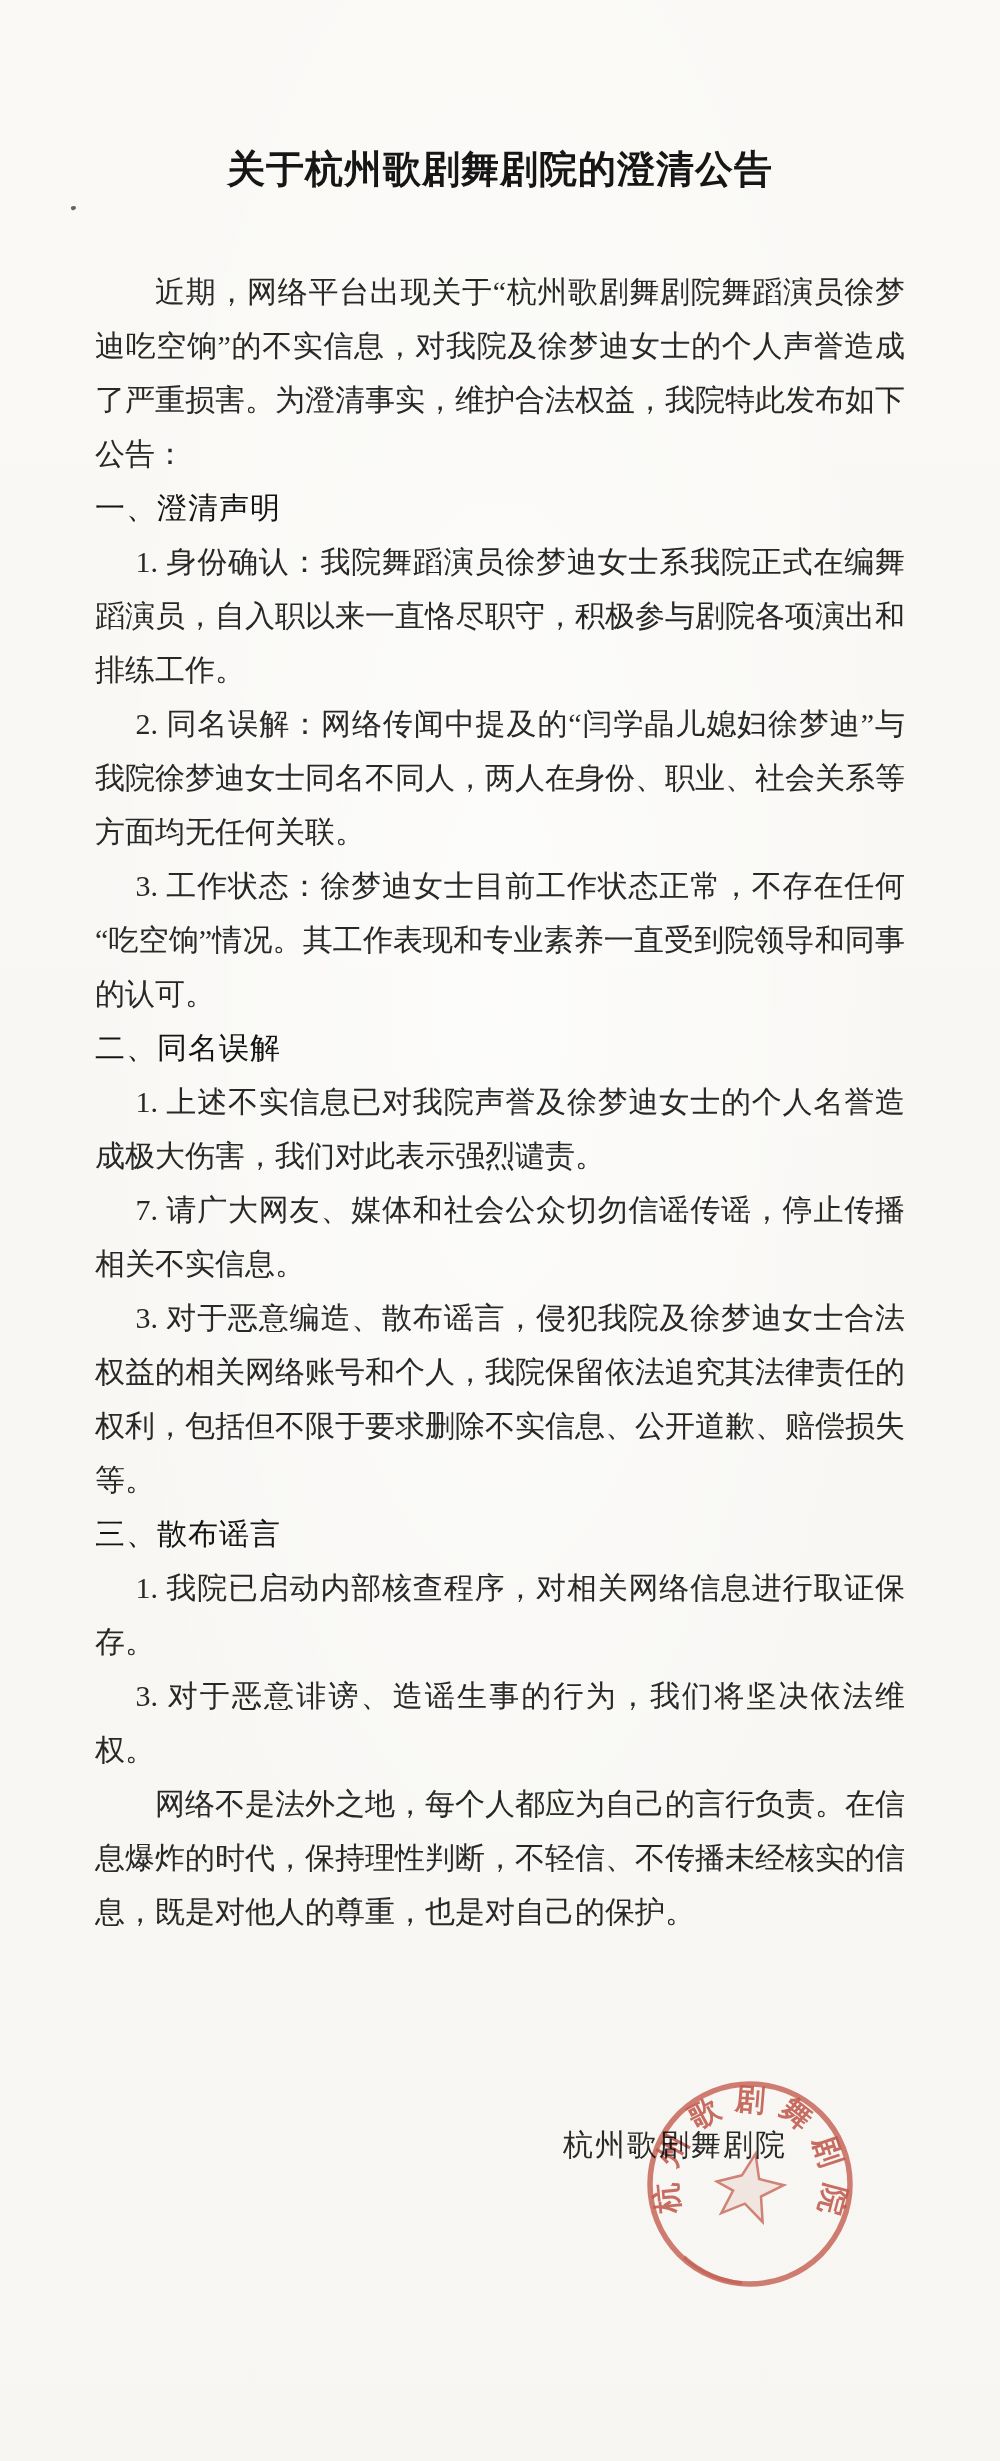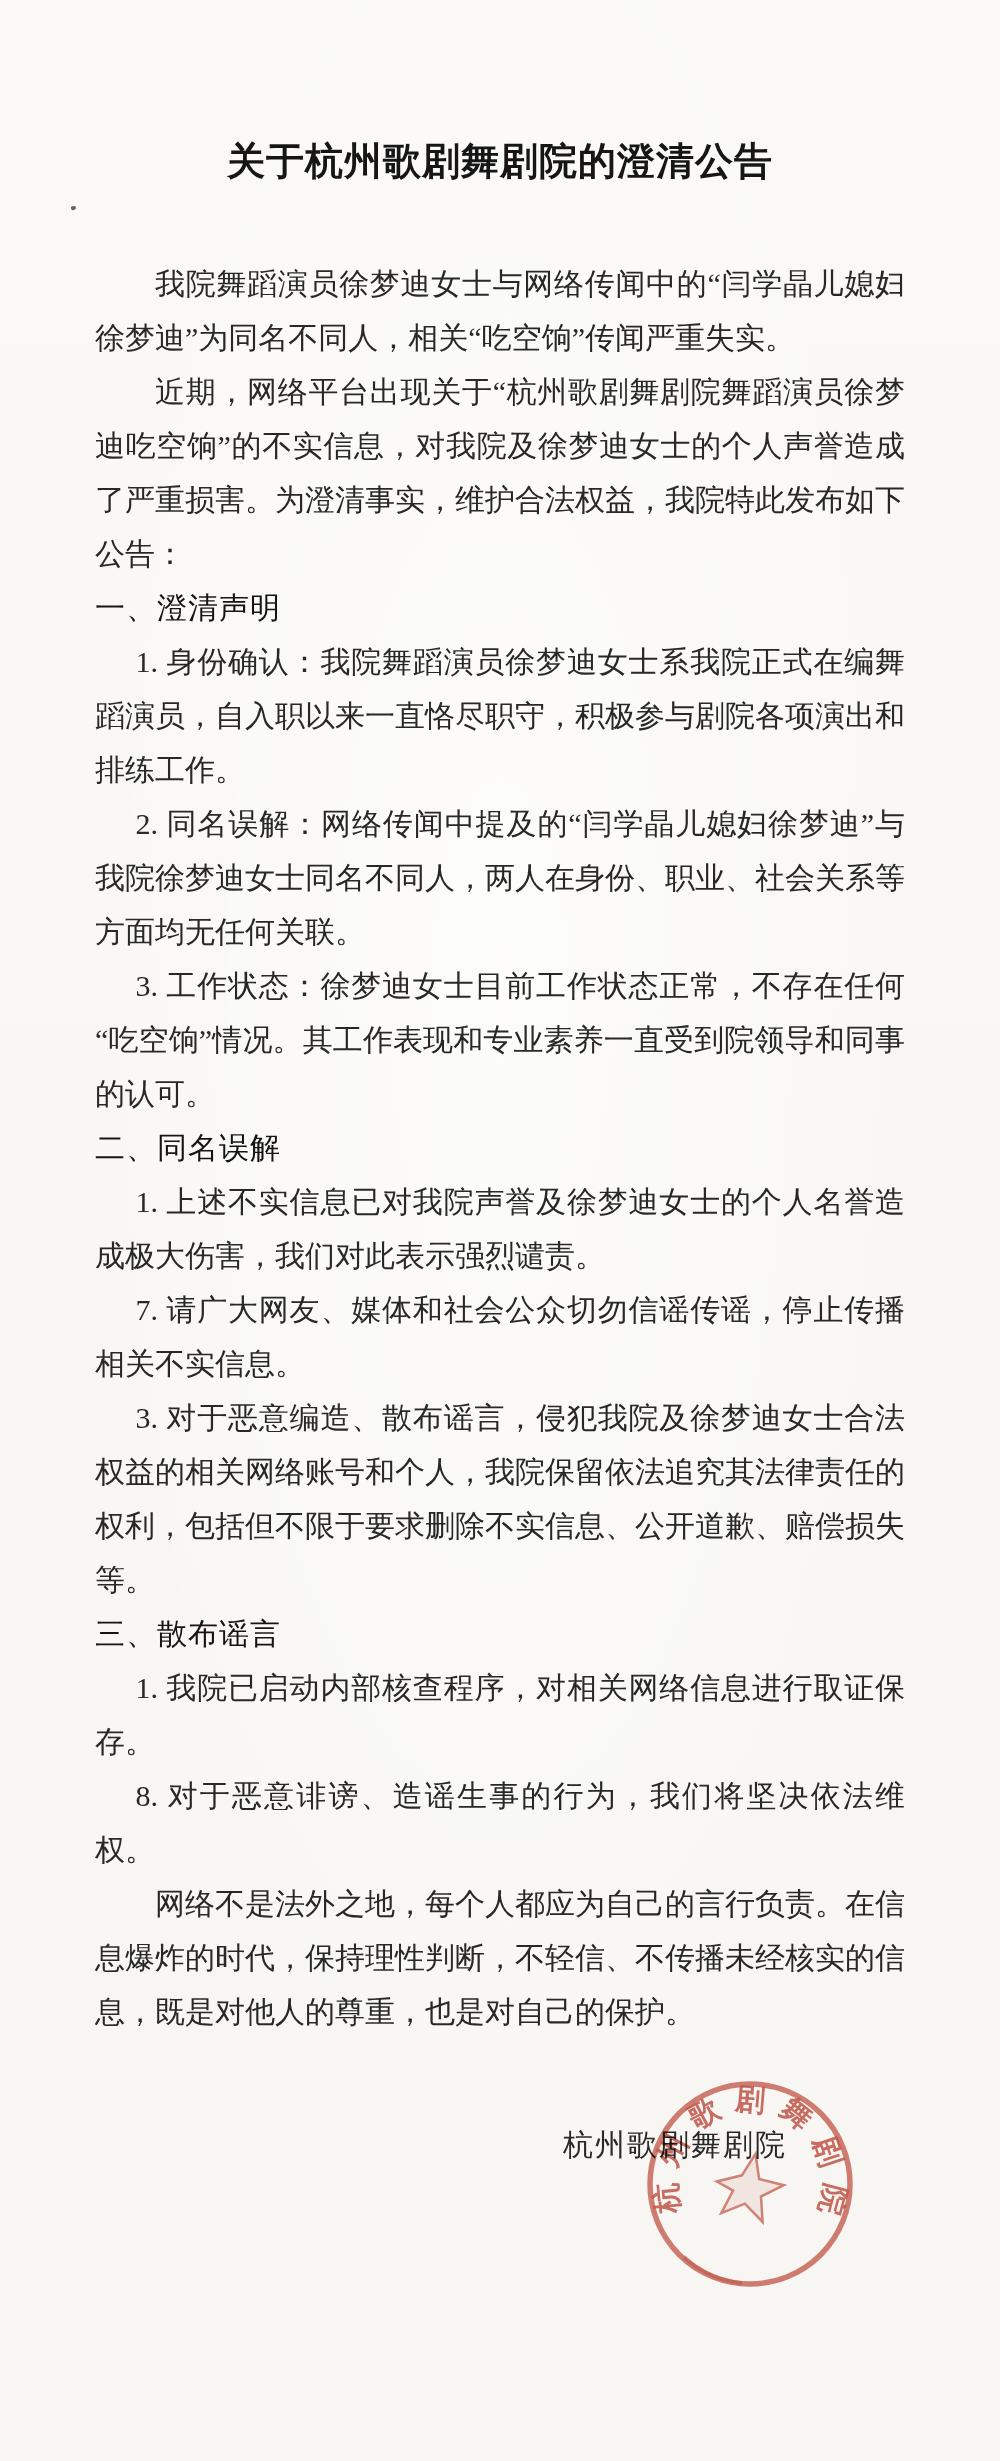--- a/index.html
+++ b/index.html
@@ -13,7 +13,7 @@
   }
   .speck{position:absolute;left:71px;top:206px;width:5px;height:4px;background:#4a4a4a;border-radius:40% 60% 50% 50%;transform:rotate(-20deg);opacity:.85;}
   .title{
-    margin:4px;padding:136px 0 0 0;text-align:center;
+    margin:12px;padding:136px 0 0 0;text-align:center;
     font-family:"Liberation Sans","DejaVu Sans",sans-serif;
     font-size:38px;line-height:42px;font-weight:700;color:#161616;letter-spacing:1px;
   }

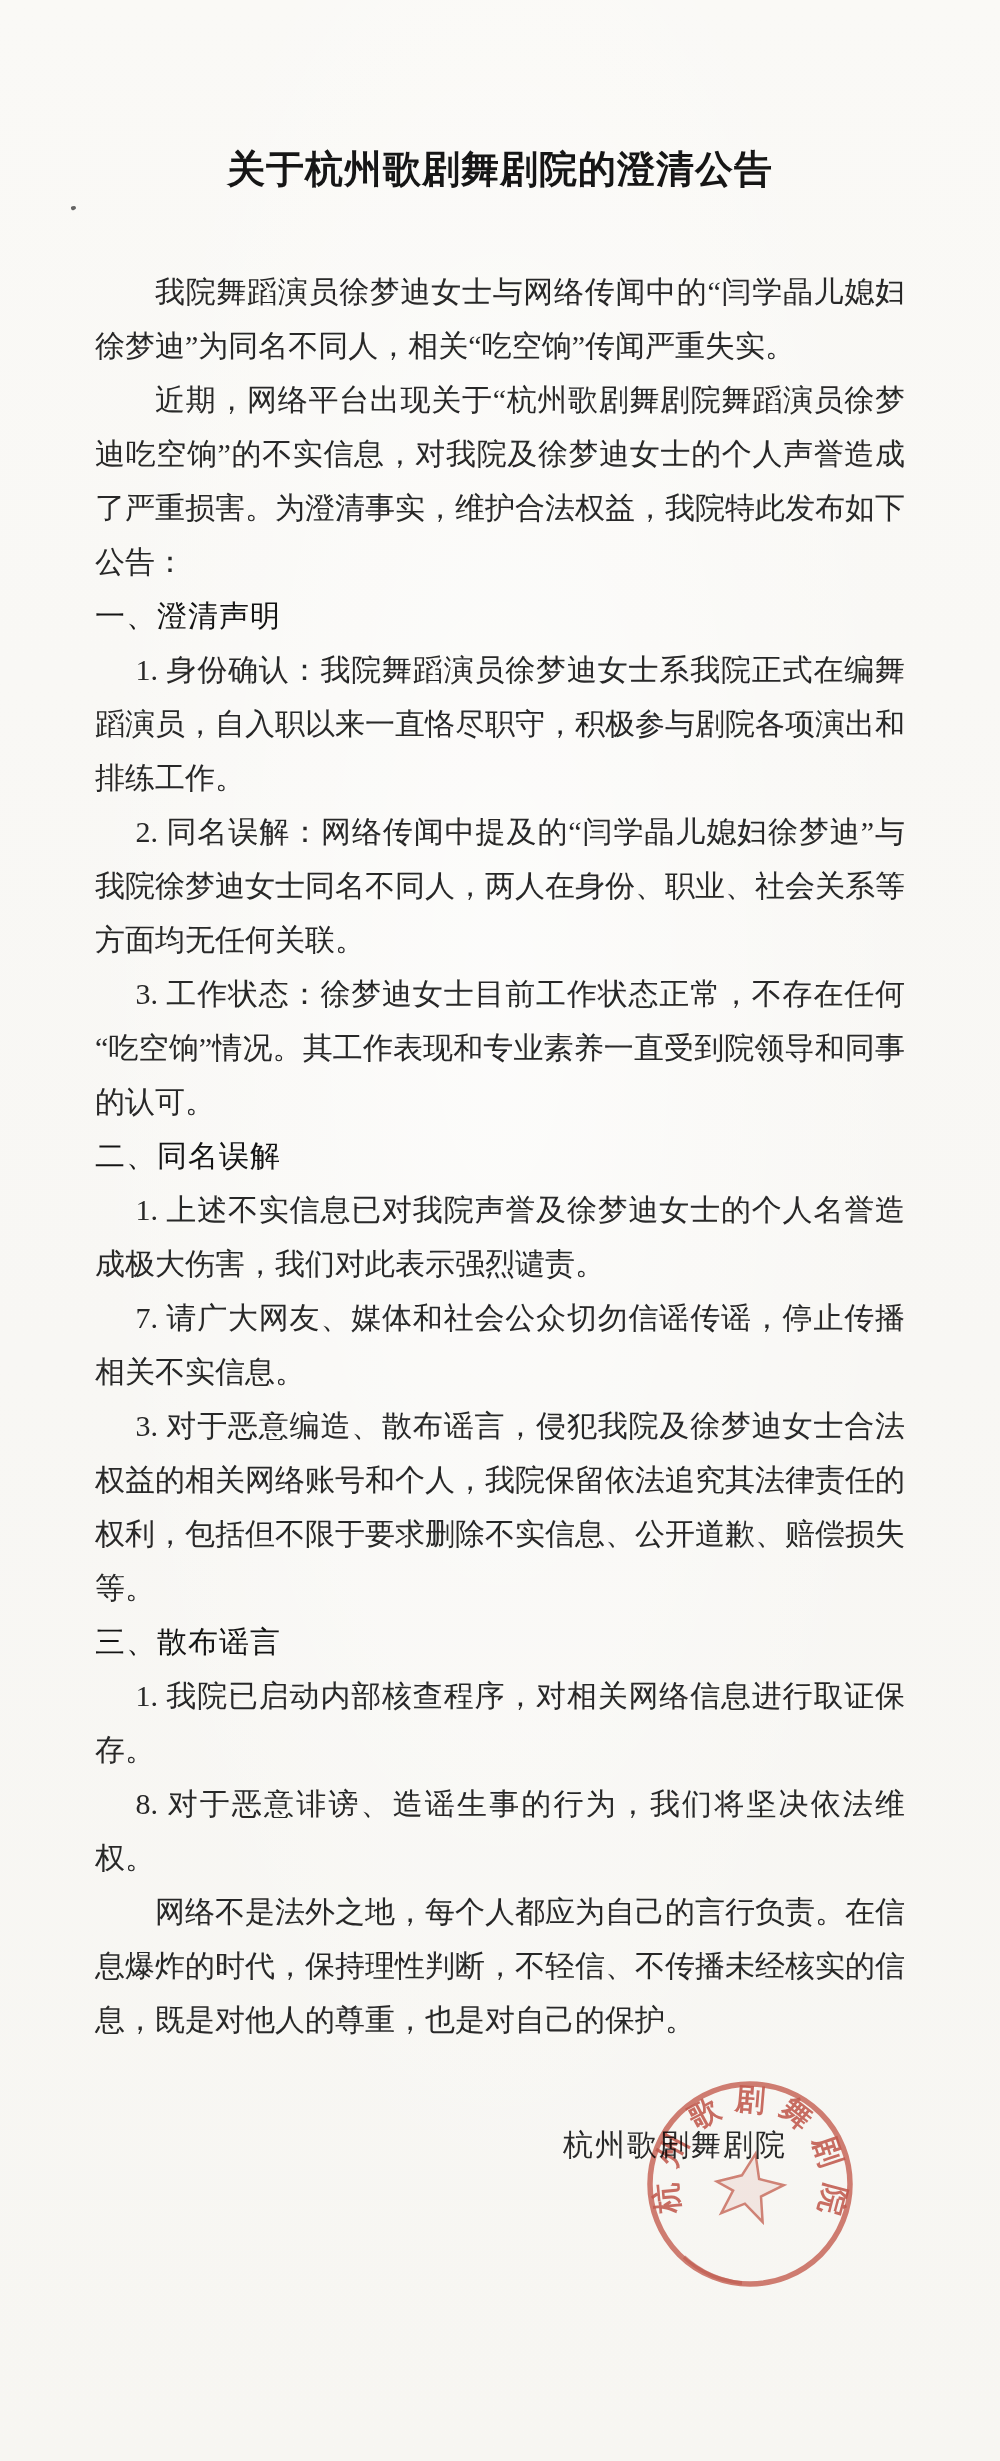--- a/index.html
+++ b/index.html
@@ -40,7 +40,6 @@
   <h1 class="title">关于杭州歌剧舞剧院的澄清公告</h1>
 
   <div class="content">
-    <p class="para">我院舞蹈演员徐梦迪女士与网络传闻中的“闫学晶儿媳妇徐梦迪”为同名不同人，相关“吃空饷”传闻严重失实。</p>
     <p class="para">近期，网络平台出现关于“杭州歌剧舞剧院舞蹈演员徐梦迪吃空饷”的不实信息，对我院及徐梦迪女士的个人声誉造成了严重损害。为澄清事实，维护合法权益，我院特此发布如下公告：</p>
 
     <p class="heading">一、澄清声明</p>

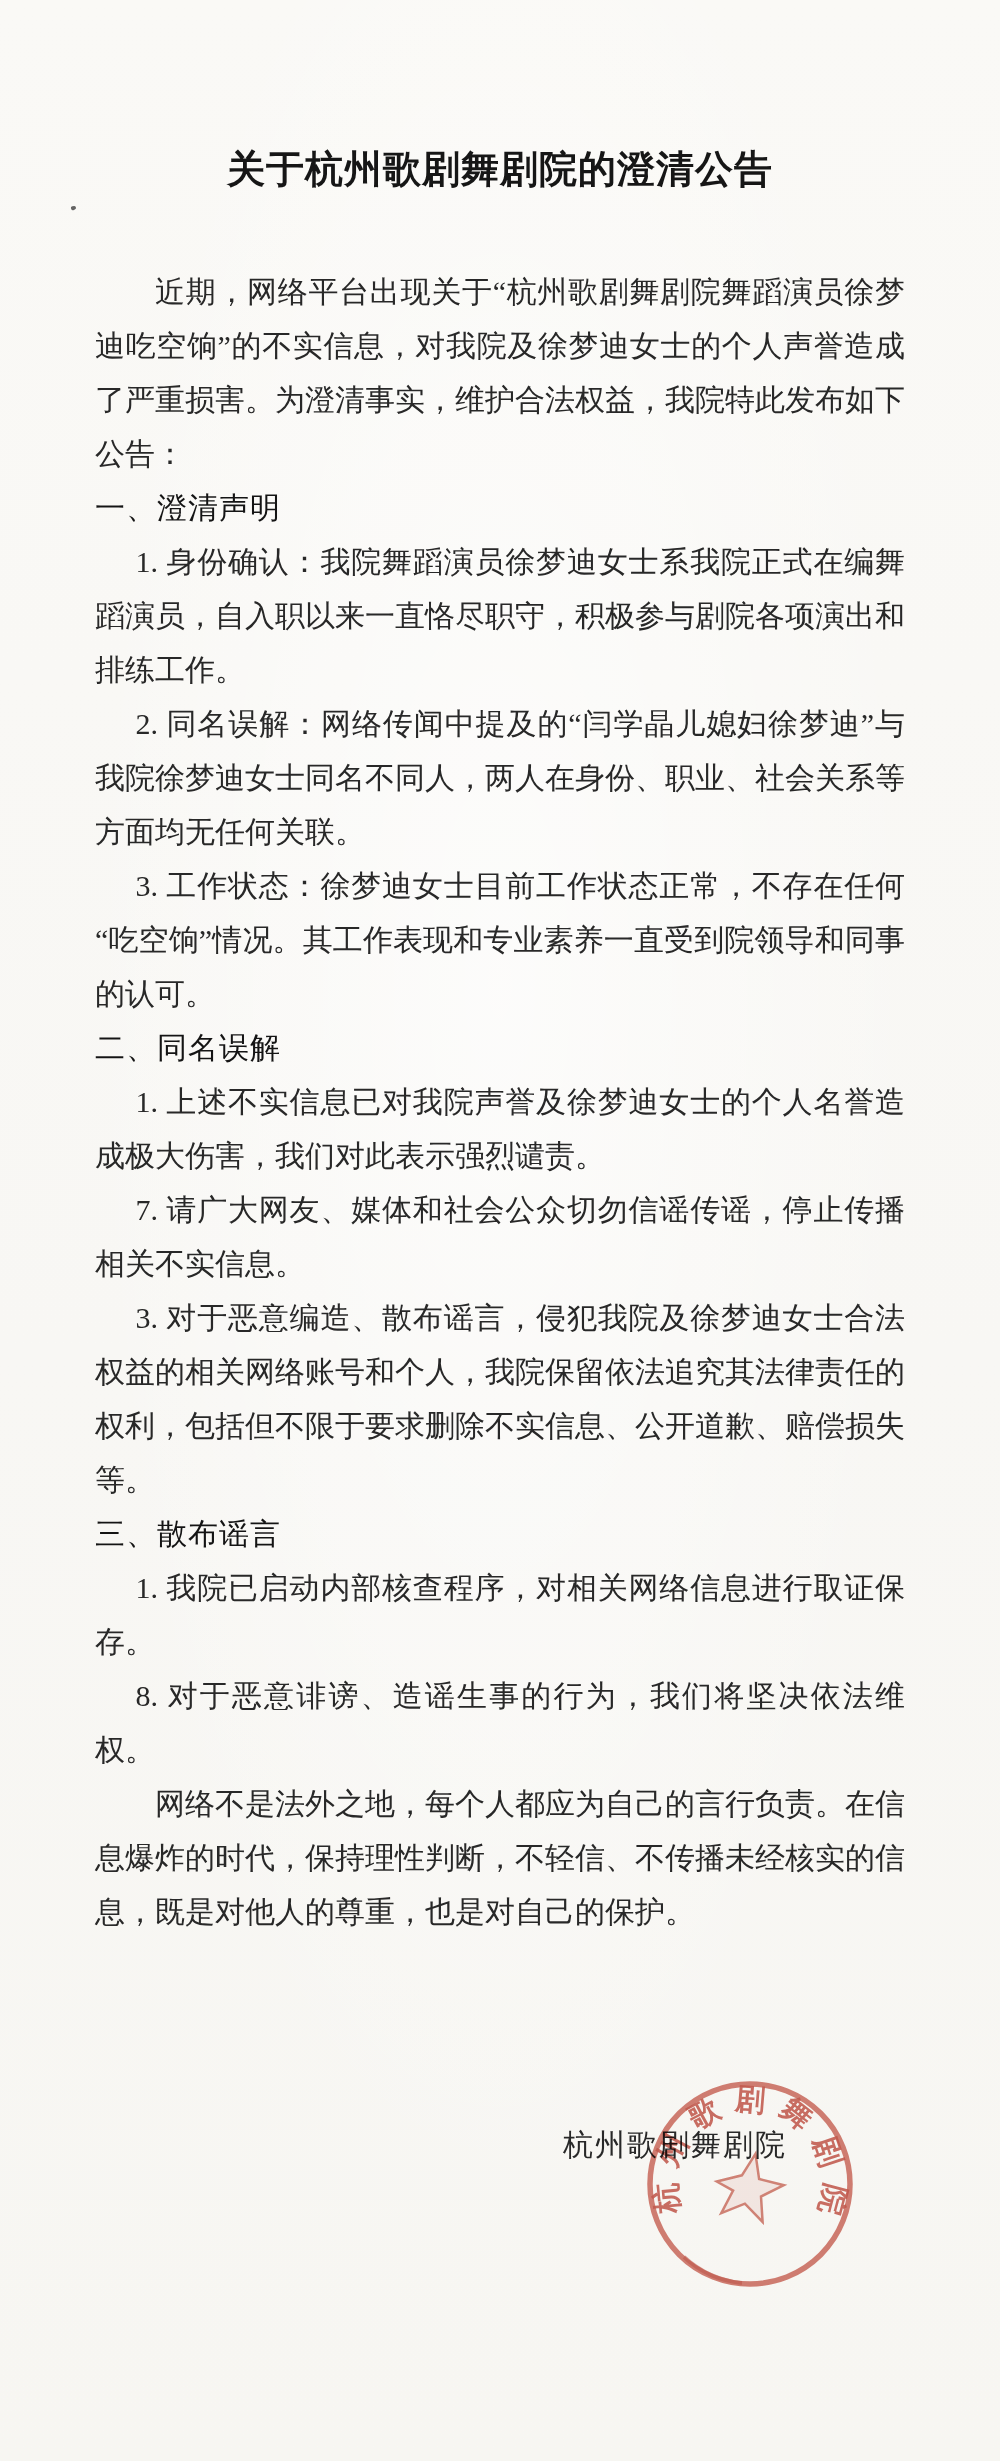--- a/index.html
+++ b/index.html
@@ -54,7 +54,7 @@
 
     <p class="heading">三、散布谣言</p>
     <p class="item">1. 我院已启动内部核查程序，对相关网络信息进行取证保存。</p>
-    <p class="item">8. 对于恶意诽谤、造谣生事的行为，我们将坚决依法维权。</p>
+    <p class="item">3. 对于恶意诽谤、造谣生事的行为，我们将坚决依法维权。</p>
 
     <p class="para">网络不是法外之地，每个人都应为自己的言行负责。在信息爆炸的时代，保持理性判断，不轻信、不传播未经核实的信息，既是对他人的尊重，也是对自己的保护。</p>
   </div>

